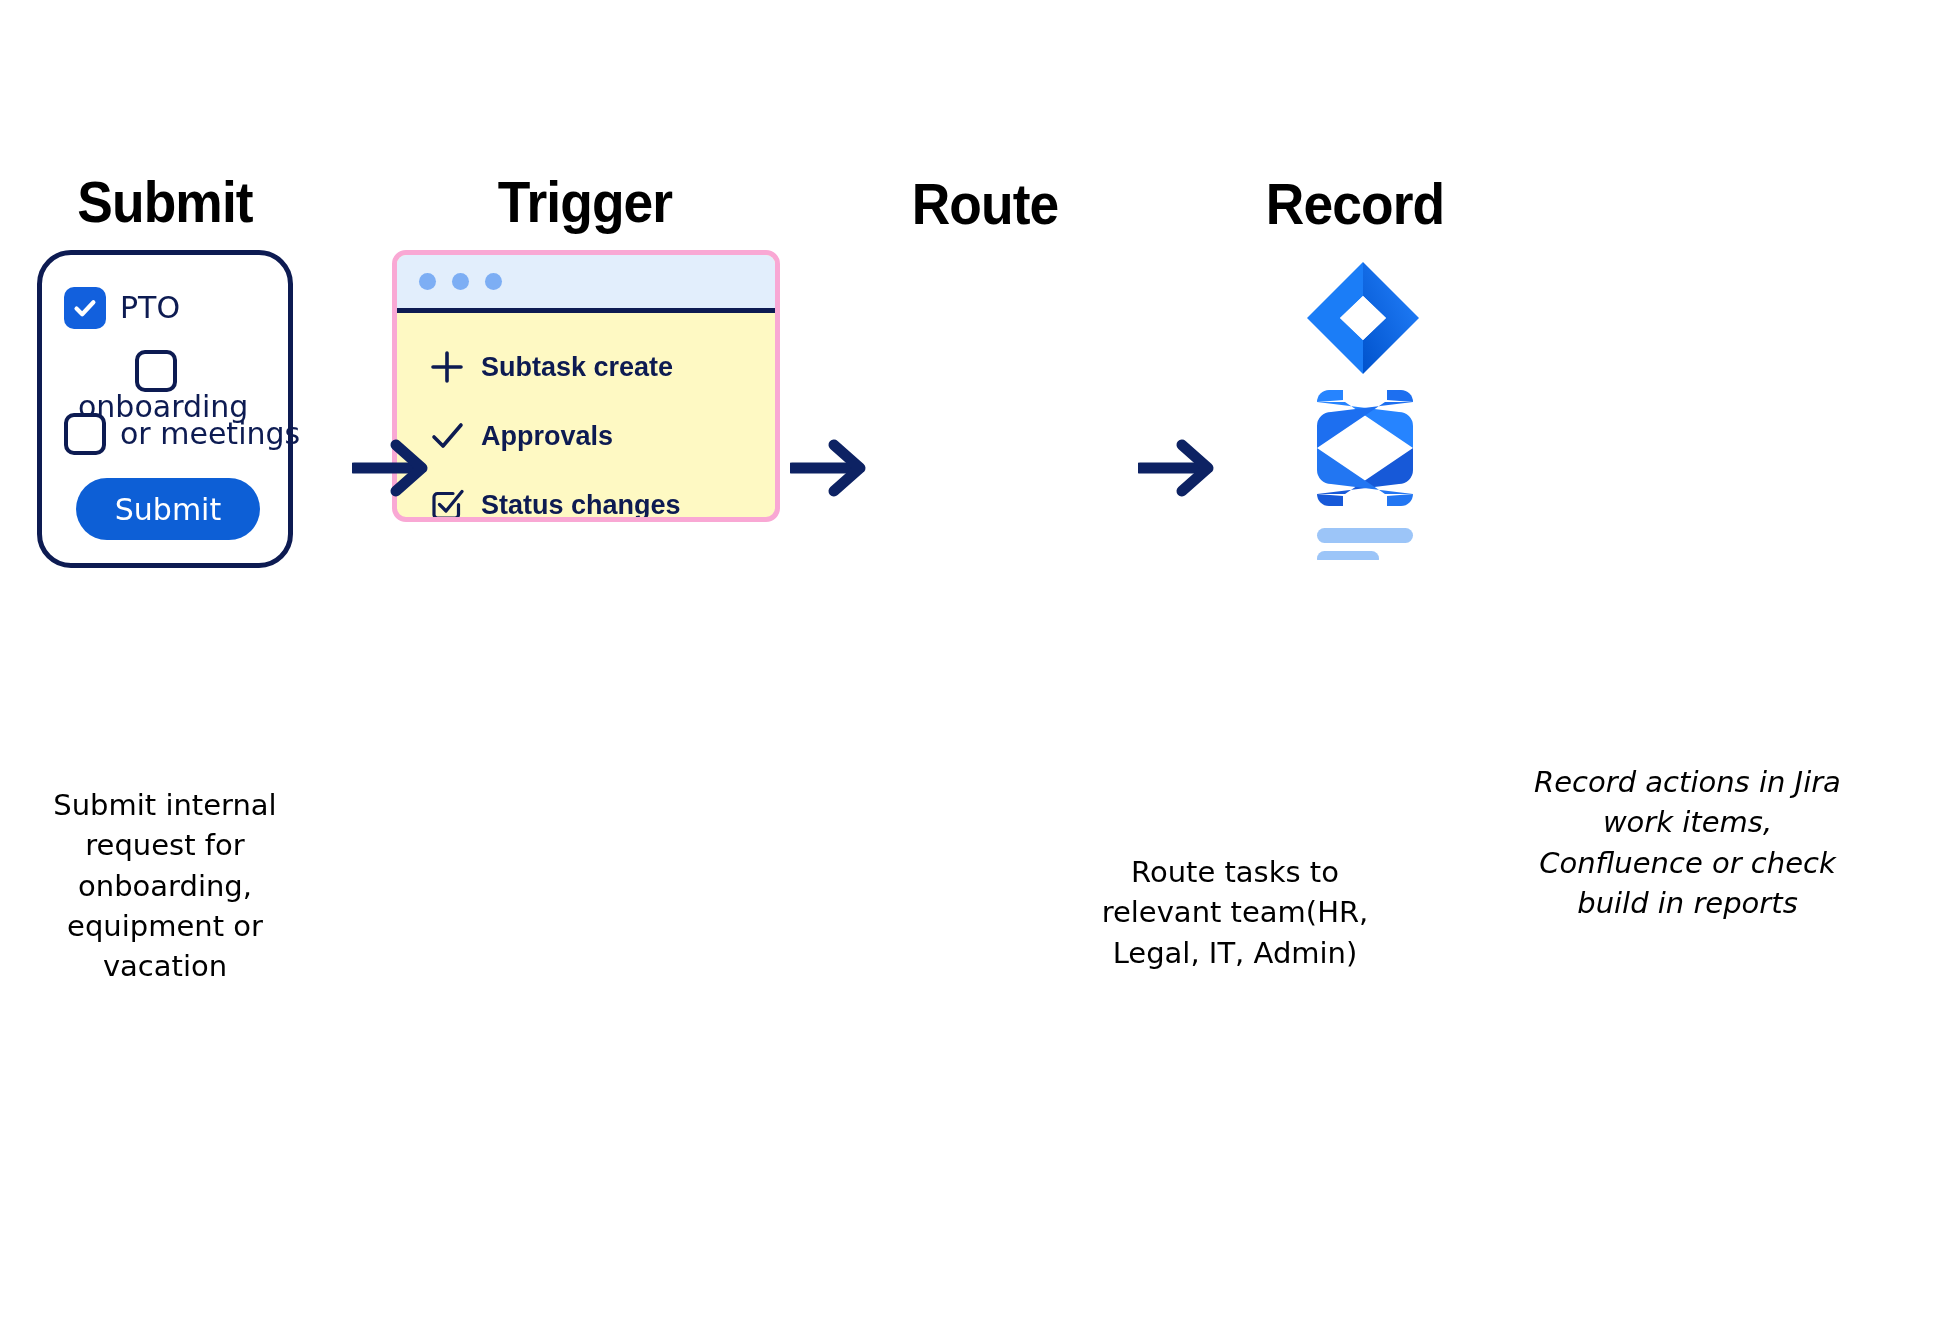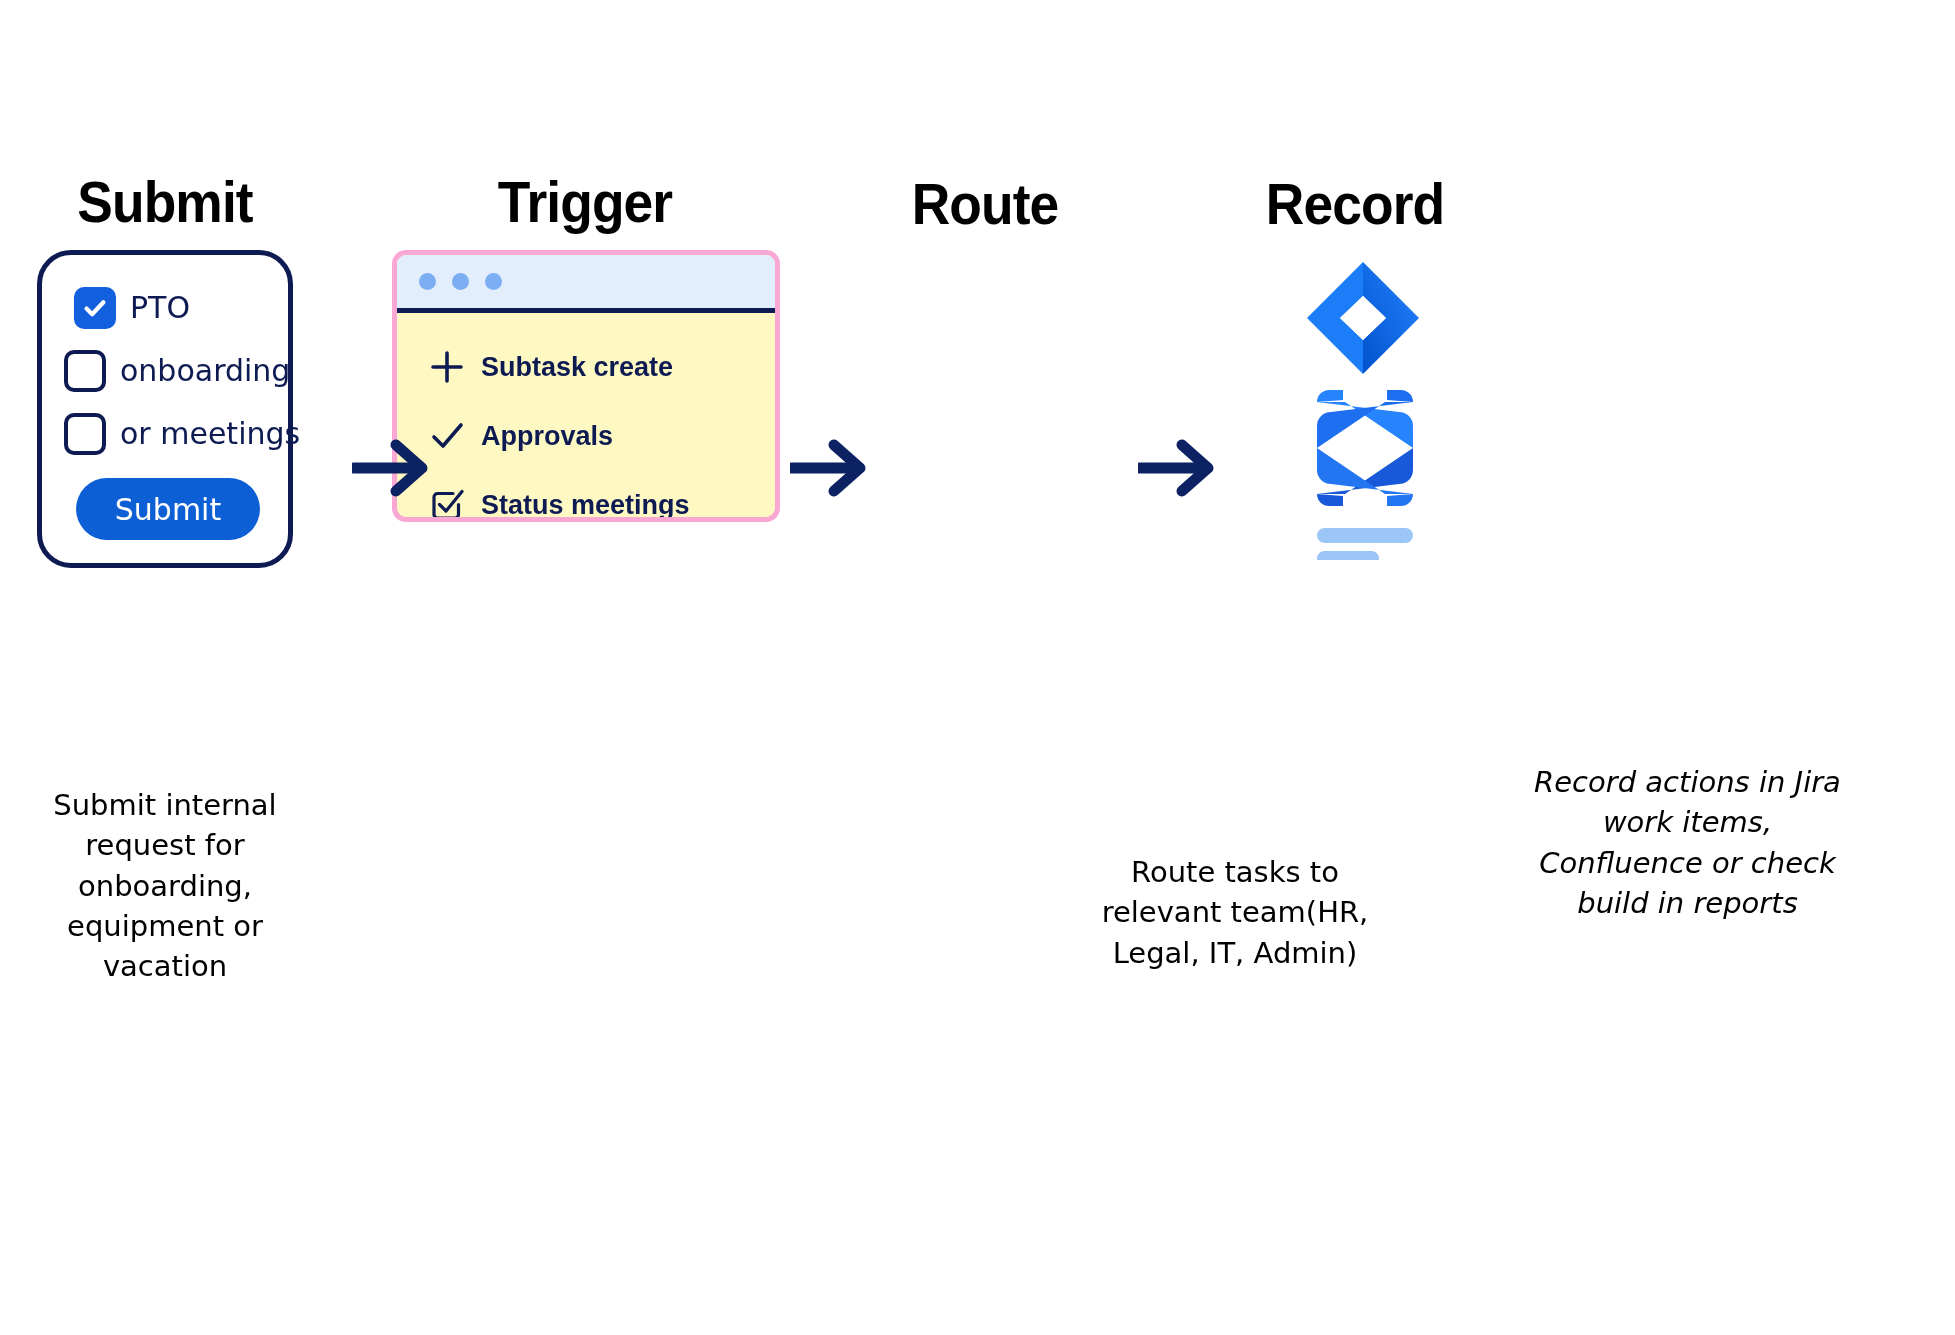--- a/index.html
+++ b/index.html
@@ -35,7 +35,7 @@
     box-sizing:border-box;
   }
   .cb-row{position:absolute;display:flex;align-items:center;}
-  .cb-row#r1{left:32px;top:32px;}
+  .cb-row#r1{left:22px;top:32px;}
   .cb-row#r2{left:22px;top:95px;}
   .cb-row#r3{left:22px;top:158px;}
   .cbox{

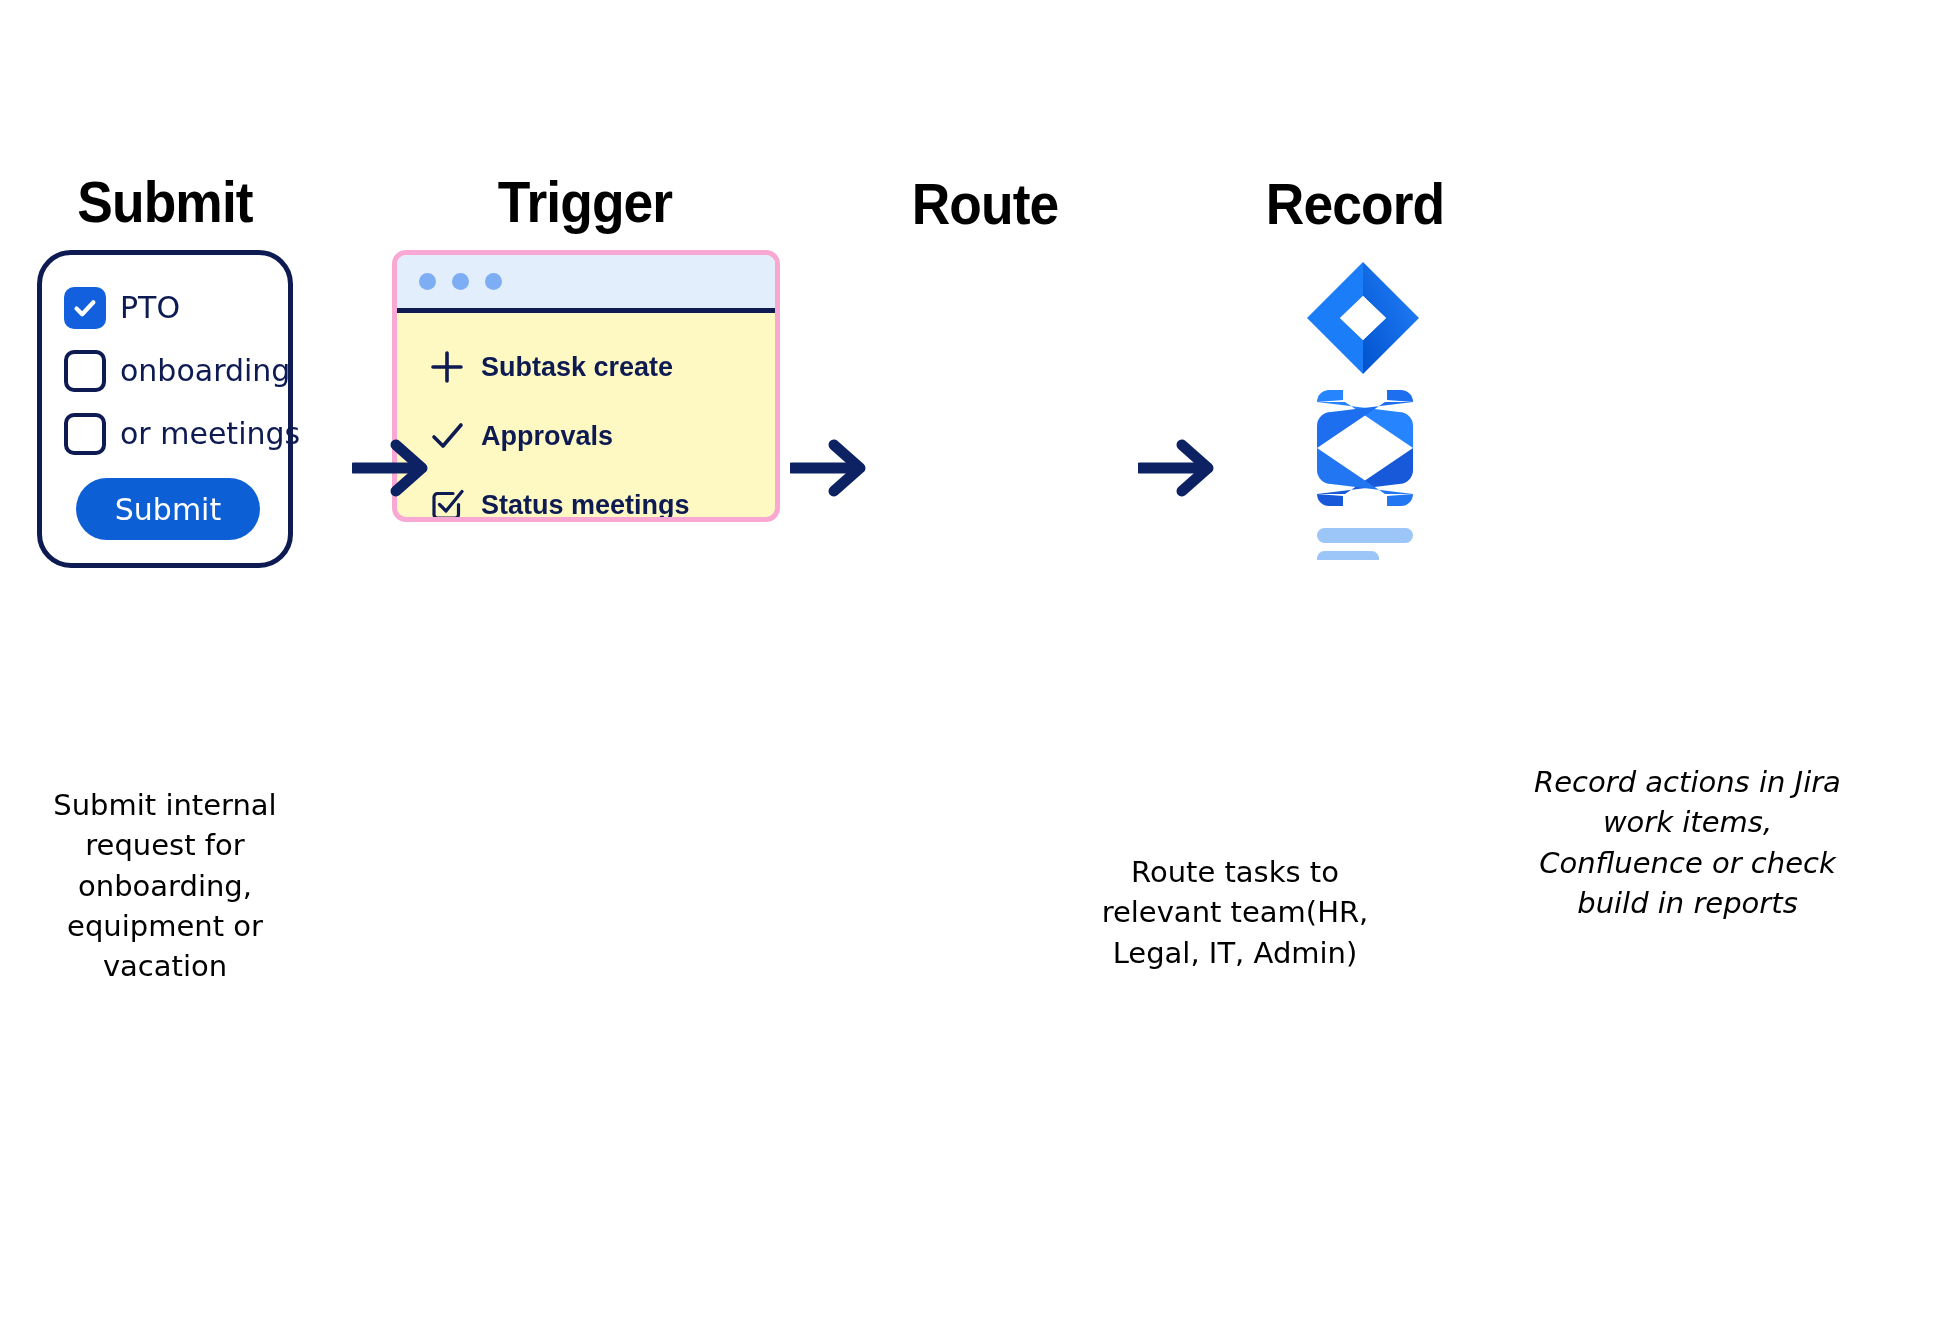--- a/index.html
+++ b/index.html
@@ -36,7 +36,7 @@
   }
   .cb-row{position:absolute;display:flex;align-items:center;}
   .cb-row#r1{left:22px;top:32px;}
-  .cb-row#r2{left:22px;top:95px;}
+  .cb-row#r2{left:22px;top:95px;flex-direction:column;}
   .cb-row#r3{left:22px;top:158px;}
   .cbox{
     width:42px;height:42px;border-radius:10px;box-sizing:border-box;

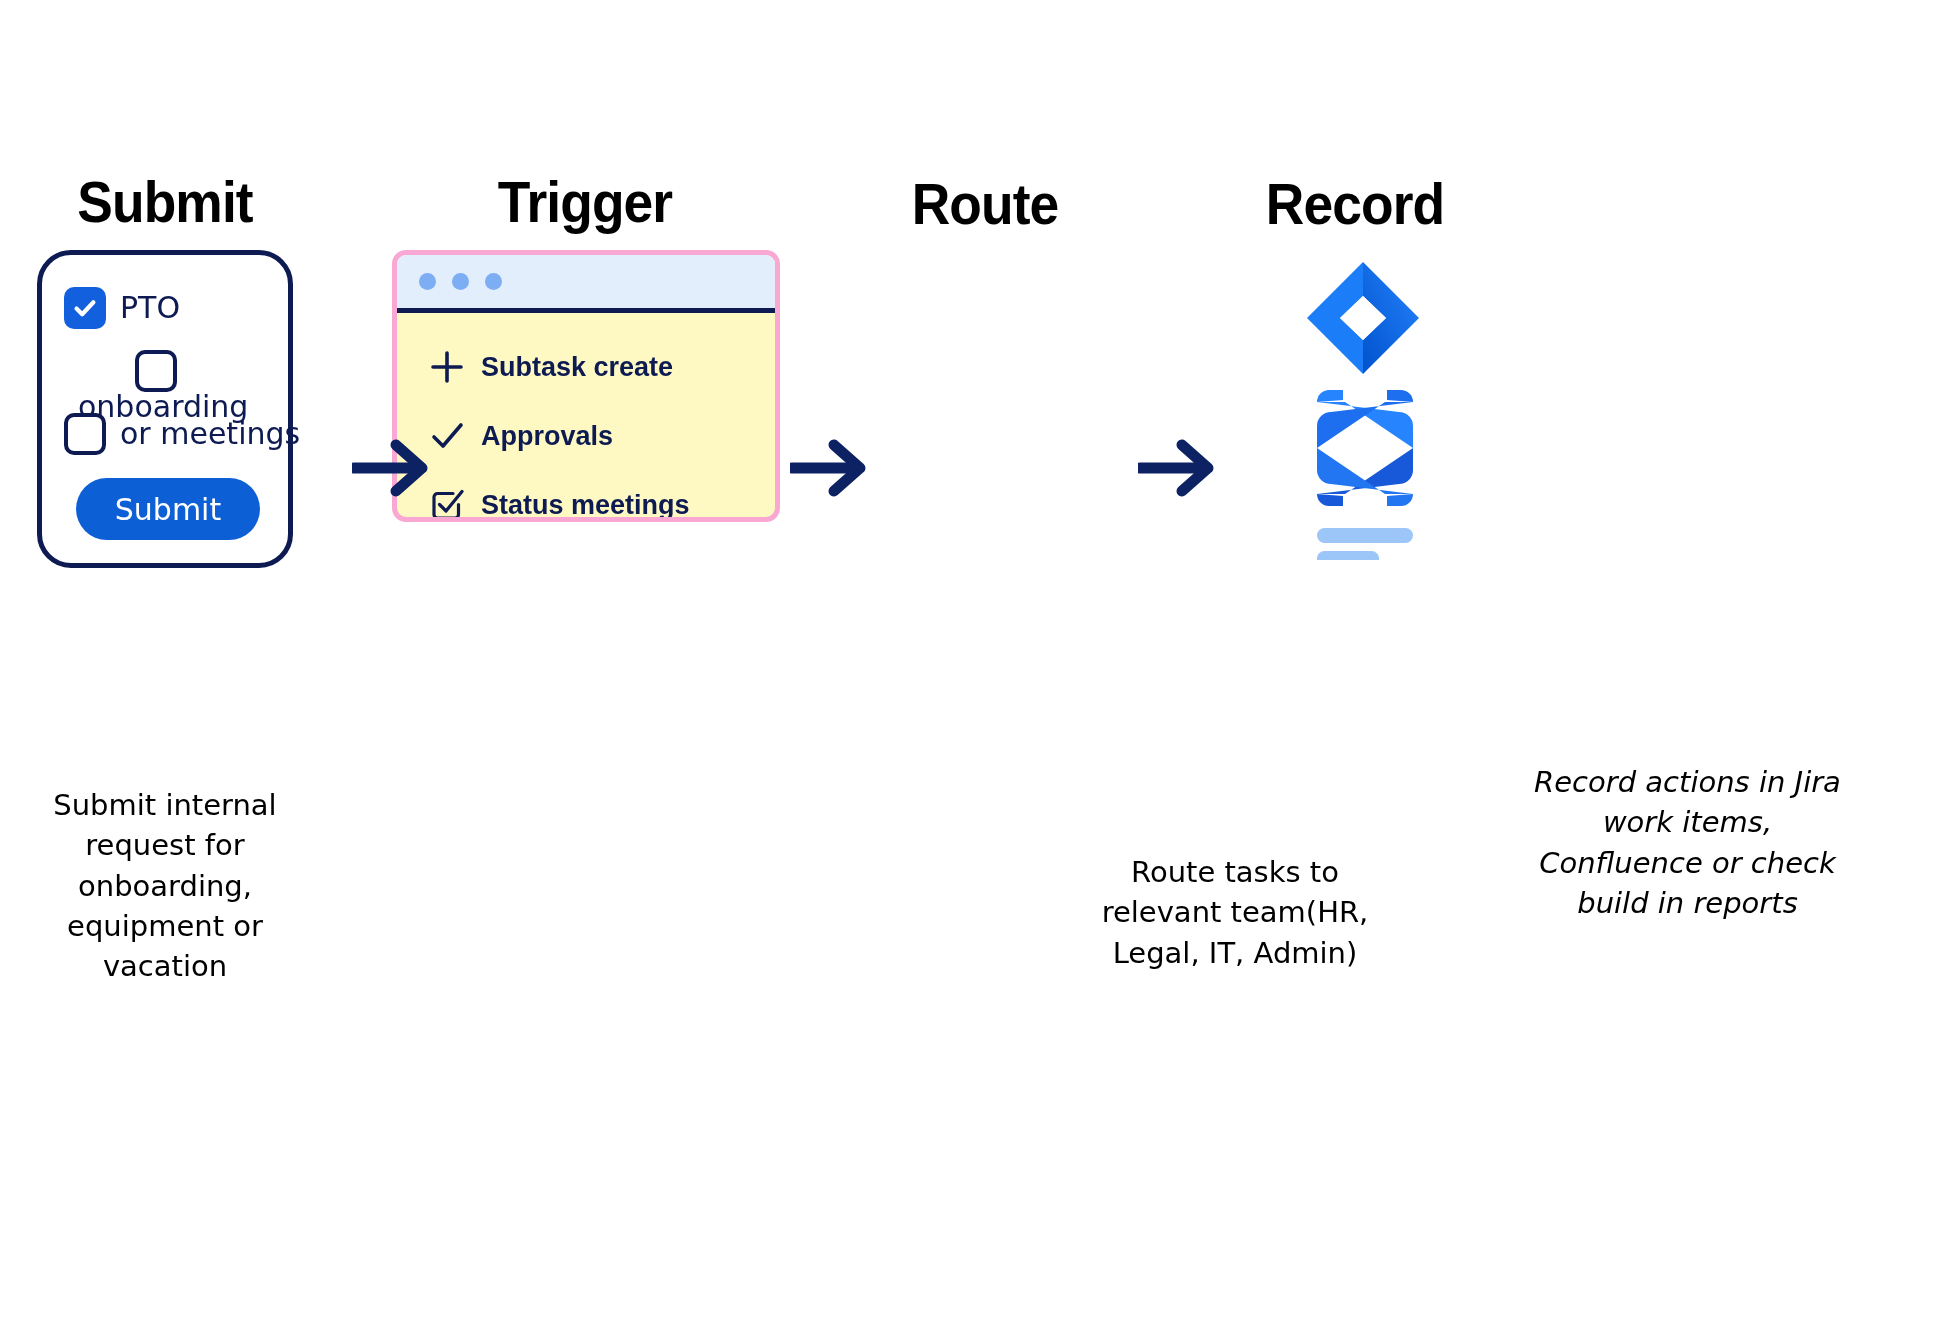--- a/index.html
+++ b/index.html
@@ -169,7 +169,7 @@
             <path d="M10.5 17.5 L17 24 L33 4.5" fill="none" stroke="#0d1b52" stroke-width="3.2" stroke-linecap="round" stroke-linejoin="round"></path>
           </svg>
         </span>
-        <span class="tc-text">Status meetings</span>
+        <span class="tc-text">Status changes</span>
       </div>
 
     </div>

